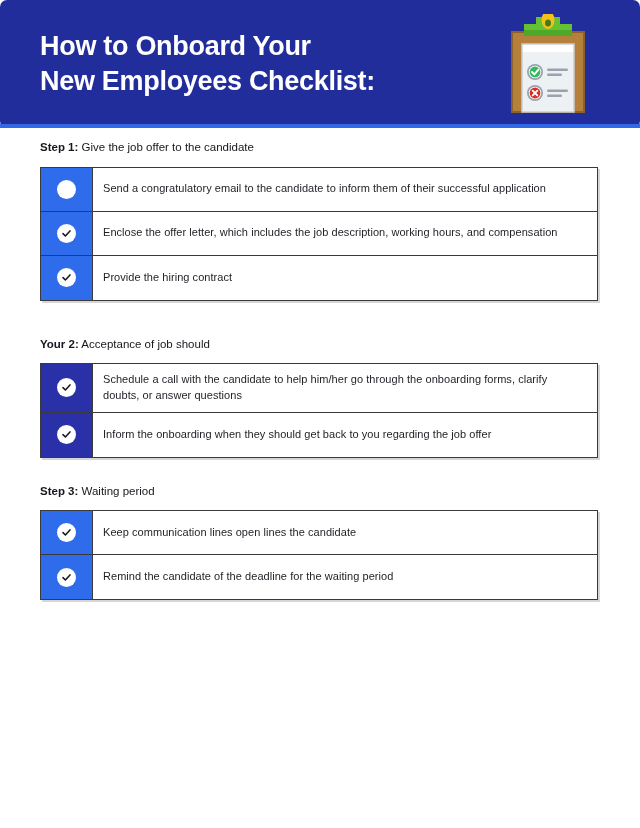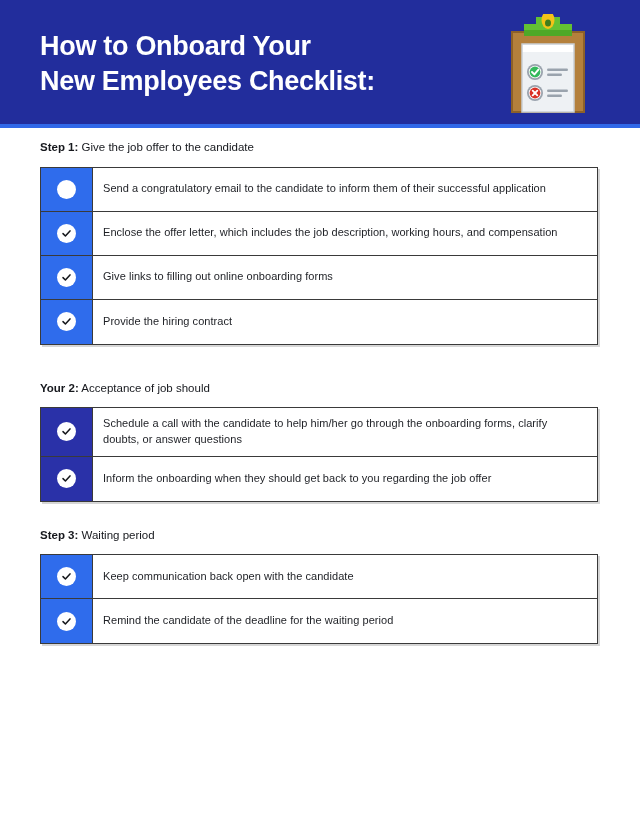--- a/index.html
+++ b/index.html
@@ -29,6 +29,7 @@
     display:flex;
     align-items:center;
     padding:0 40px;
+    border-radius:7px;
   }
   .header-accent {
     position:absolute;

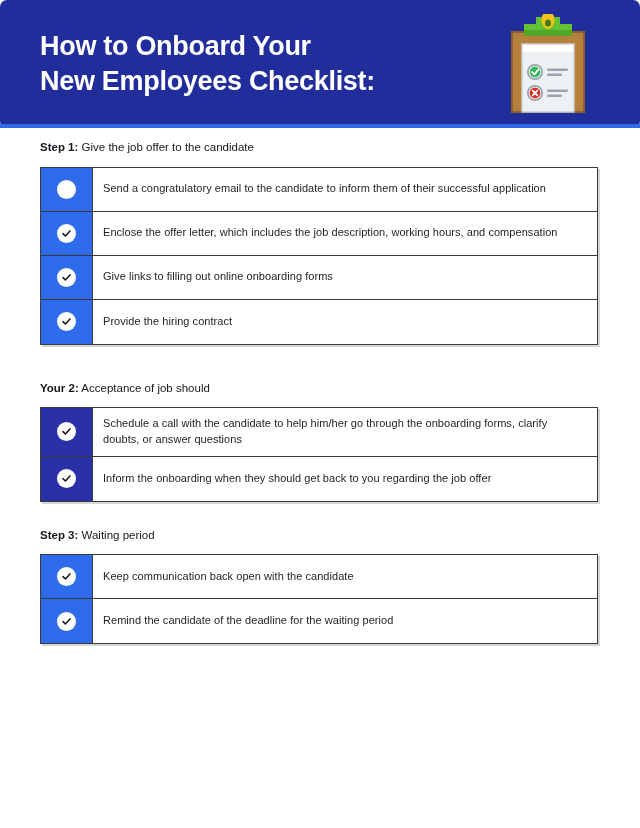--- a/index.html
+++ b/index.html
@@ -205,18 +205,6 @@
                 </div>
               </div>
               <div class="text-cell">
-                <div class="item-text">Give links to filling out online onboarding forms</div>
-              </div>
-            </div>
-            <div class="check-row">
-              <div class="check-cell bright">
-                <div class="circle">
-                  <svg width="11" height="11" viewBox="0 0 11 11">
-                    <path d="M2 5.6 L4.4 8 L9 2.9" fill="none" stroke="#14161a" stroke-width="1.5" stroke-linecap="round" stroke-linejoin="round"></path>
-                  </svg>
-                </div>
-              </div>
-              <div class="text-cell">
                 <div class="item-text">Provide the hiring contract</div>
               </div>
             </div>

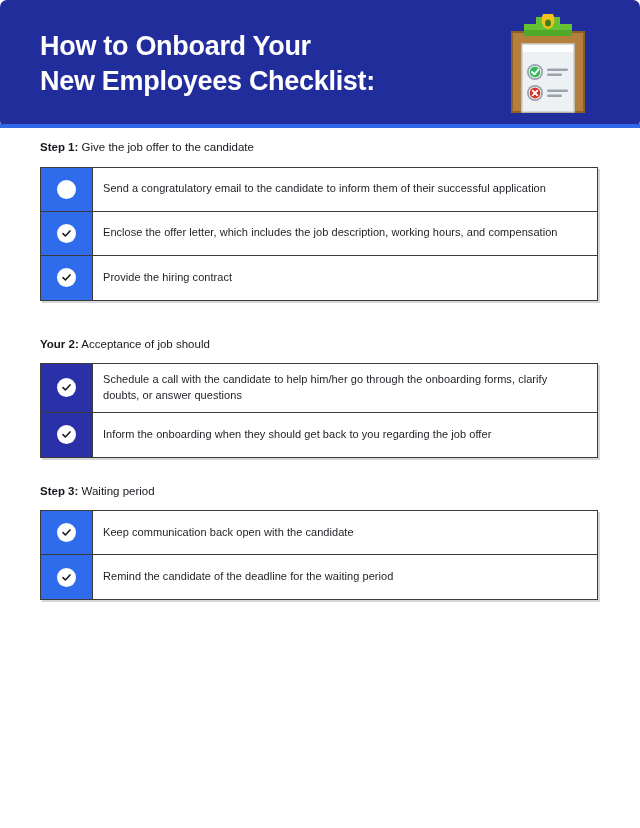--- a/index.html
+++ b/index.html
@@ -253,7 +253,7 @@
                 </div>
               </div>
               <div class="text-cell">
-                <div class="item-text">Keep communication back open with the candidate</div>
+                <div class="item-text">Keep communication lines open lines the candidate</div>
               </div>
             </div>
             <div class="check-row">

